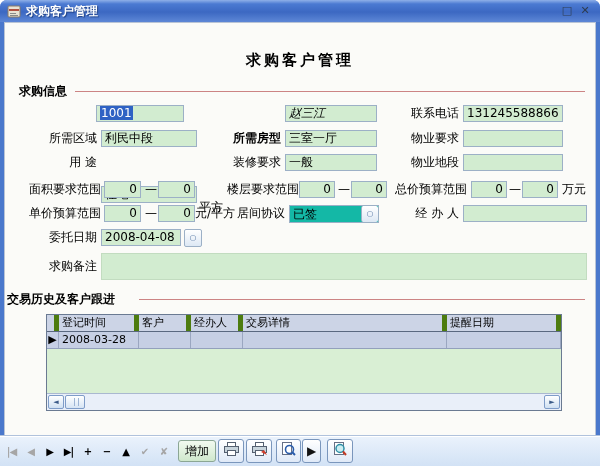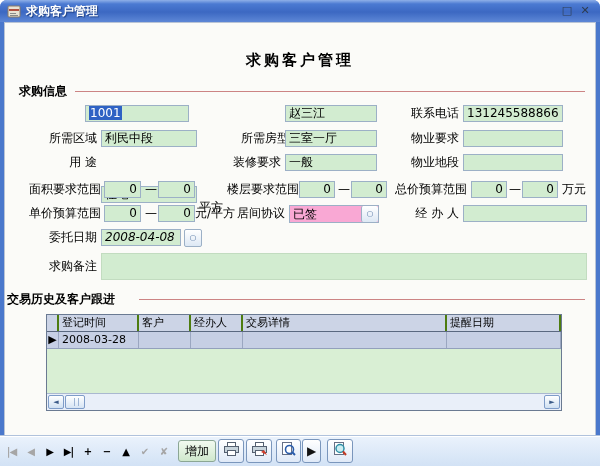--- a/index.html
+++ b/index.html
@@ -102,7 +102,7 @@
     <div class="sec-h" style="left:14px; top:60px;">求购信息</div>
     <div class="red-line" style="left:70px; top:68px; right:10px;"></div>
 
-    <div class="field" style="left:80px; top:82px; width:104px;"><span class="sel">1001</span></div>
+    <div class="field" style="left:91px; top:82px; width:88px;"><span class="sel">1001</span></div>
     <div class="field" style="left:280px; top:82px; width:92px;">赵三江</div>
     <div class="lbl" style="left:364px; top:82px; width:90px;">联系电话</div>
     <div class="field" style="left:458px; top:82px; width:100px;">131245588866</div>

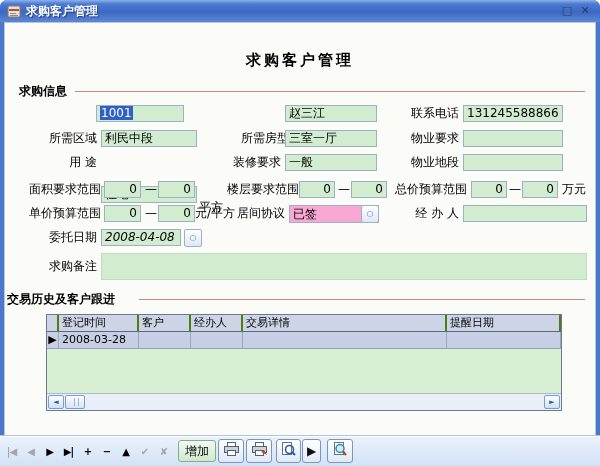--- a/index.html
+++ b/index.html
@@ -103,7 +103,7 @@
     <div class="red-line" style="left:70px; top:68px; right:10px;"></div>
 
     <div class="field" style="left:91px; top:82px; width:88px;"><span class="sel">1001</span></div>
-    <div class="field" style="left:280px; top:82px; width:92px;">赵三江</div>
+    <div class="field" style="left:280px; top:82px; width:92px;font-style:italic;">赵三江</div>
     <div class="lbl" style="left:364px; top:82px; width:90px;">联系电话</div>
     <div class="field" style="left:458px; top:82px; width:100px;">131245588866</div>
 

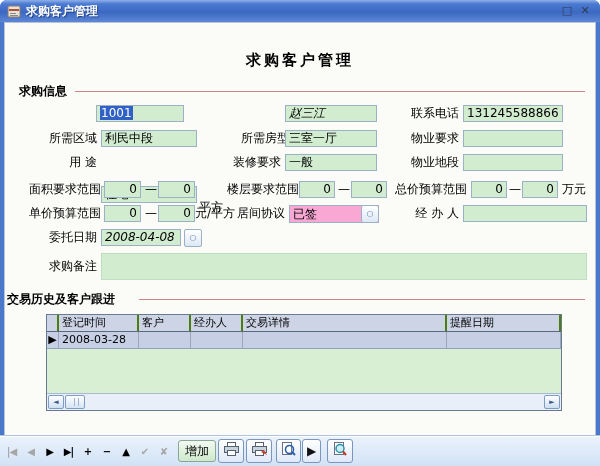--- a/index.html
+++ b/index.html
@@ -109,7 +109,7 @@
 
     <div class="lbl" style="left:6px; top:107px; width:86px;">所需区域</div>
     <div class="field" style="left:96px; top:107px; width:96px;">利民中段</div>
-    <div class="lbl" style="left:194px; top:107px; width:90px;">所需房型</div>
+    <div class="lbl" style="left:186px; top:107px; width:90px;font-weight:bold;">所需房型</div>
     <div class="field" style="left:280px; top:107px; width:92px;">三室一厅</div>
     <div class="lbl" style="left:364px; top:107px; width:90px;">物业要求</div>
     <div class="field" style="left:458px; top:107px; width:100px;"></div>

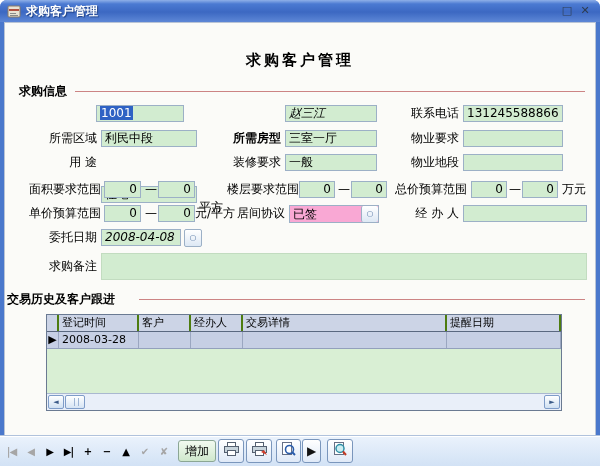--- a/index.html
+++ b/index.html
@@ -30,7 +30,7 @@
     font-size:12px; line-height:15px; padding:0 3px; overflow:hidden; white-space:nowrap; }
   .field.num { text-align:right; }
   .sel { background:#2f62c4; color:#ffffff; padding:0 1px; }
-  .combo { position:absolute; height:18px; border:1px solid #9cb0c6; background:#f9a8d4; display:flex; }
+  .combo { position:absolute; height:18px; border:1px solid #9cb0c6; background:#14b8a6; display:flex; }
   .combo .ctext { flex:1; font-size:12px; line-height:16px; padding:0 3px; overflow:hidden; }
   .drop-btn { width:17px; height:16px; background:linear-gradient(#ffffff,#dde8f4);
     border-left:1px solid #9cb0c6; border-radius:2px; text-align:center;

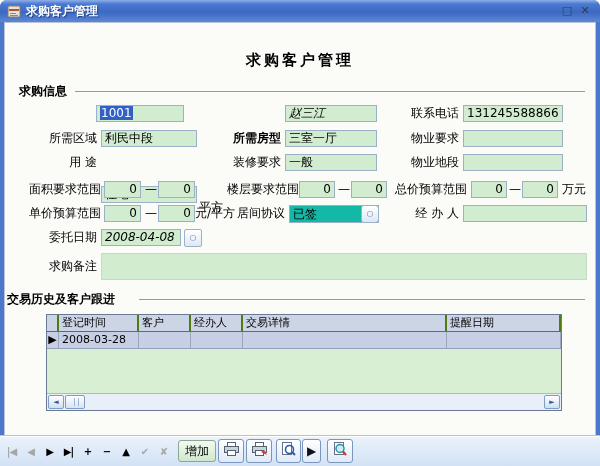--- a/index.html
+++ b/index.html
@@ -153,7 +153,7 @@
     <div class="field" style="left:458px; top:182px; width:124px;"></div>
 
     <div class="lbl" style="left:6px; top:206px; width:86px;">委托日期</div>
-    <div class="field" style="left:96px; top:206px; width:80px;font-style:italic;">2008-04-08</div>
+    <div class="field" style="left:96px; top:206px; width:80px;">2008-04-08</div>
     <div class="spin-btn" style="left:179px; top:206px;">○</div>
 
     <div class="lbl" style="left:6px; top:235px; width:86px;">求购备注</div>

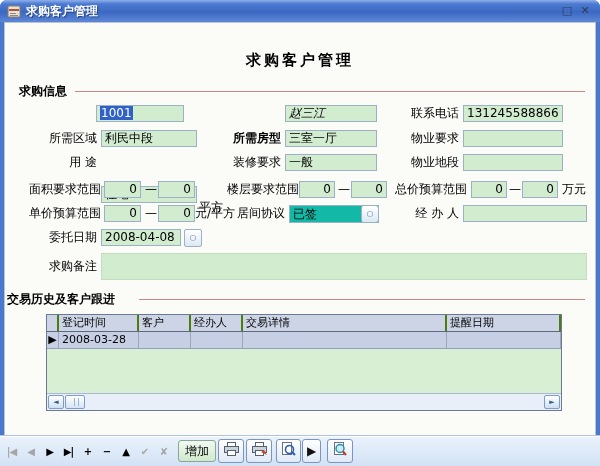--- a/index.html
+++ b/index.html
@@ -44,7 +44,7 @@
     border:1px solid #6a7a92; background:#d9efd4; }
   .g-head { display:flex; height:17px; background:#ccd4e6; border-bottom:1px solid #5a6880; }
   .g-head .cell { font-size:11px; color:#000; line-height:16px; padding-left:3px;
-    border-right:2px solid #4d7c0f; overflow:hidden; white-space:nowrap; }
+    border-right:5px solid #4d7c0f; overflow:hidden; white-space:nowrap; }
   .g-row { display:flex; height:17px; background:#c6cfe4; border-bottom:1px solid #93a0bc; }
   .g-row .cell { font-size:11px; color:#000; line-height:16px; padding-left:3px;
     border-right:1px solid #9aa6c0; overflow:hidden; white-space:nowrap; }

